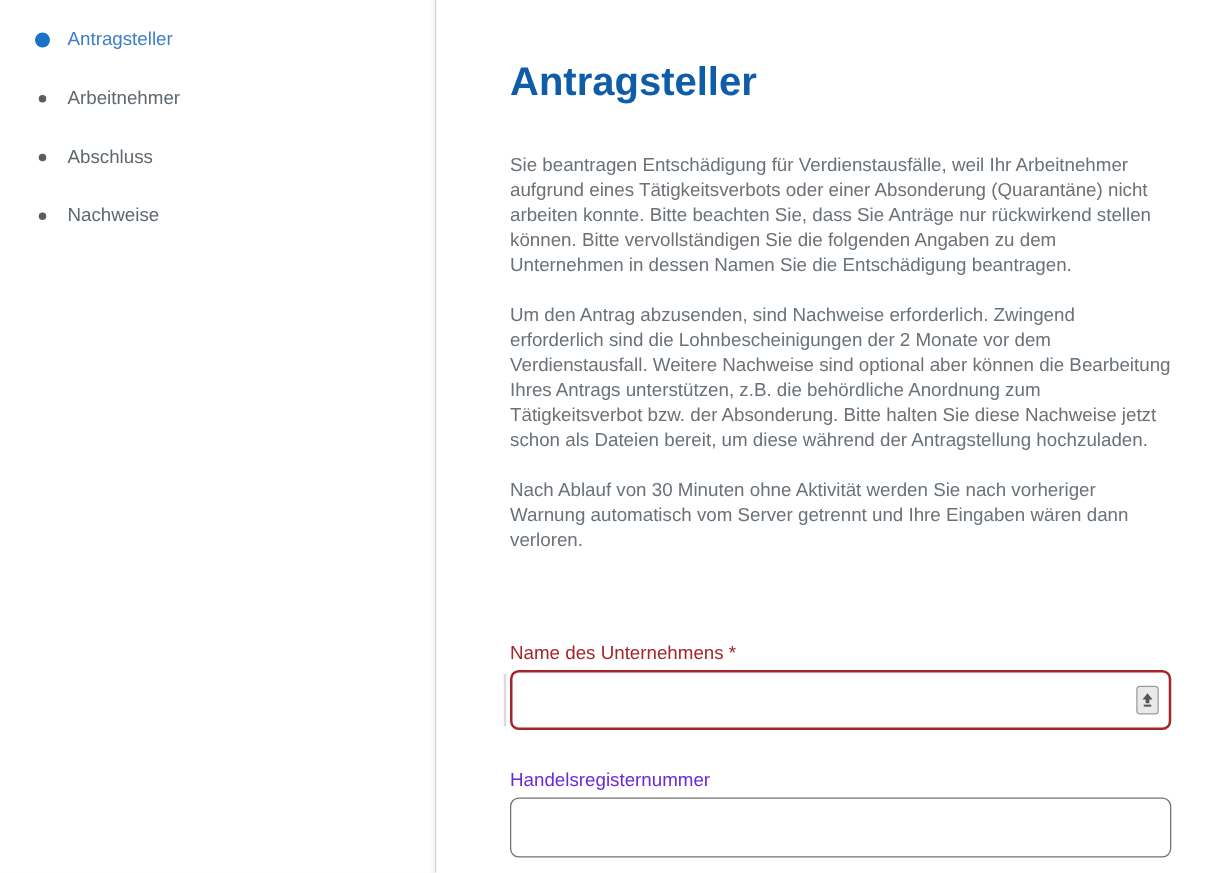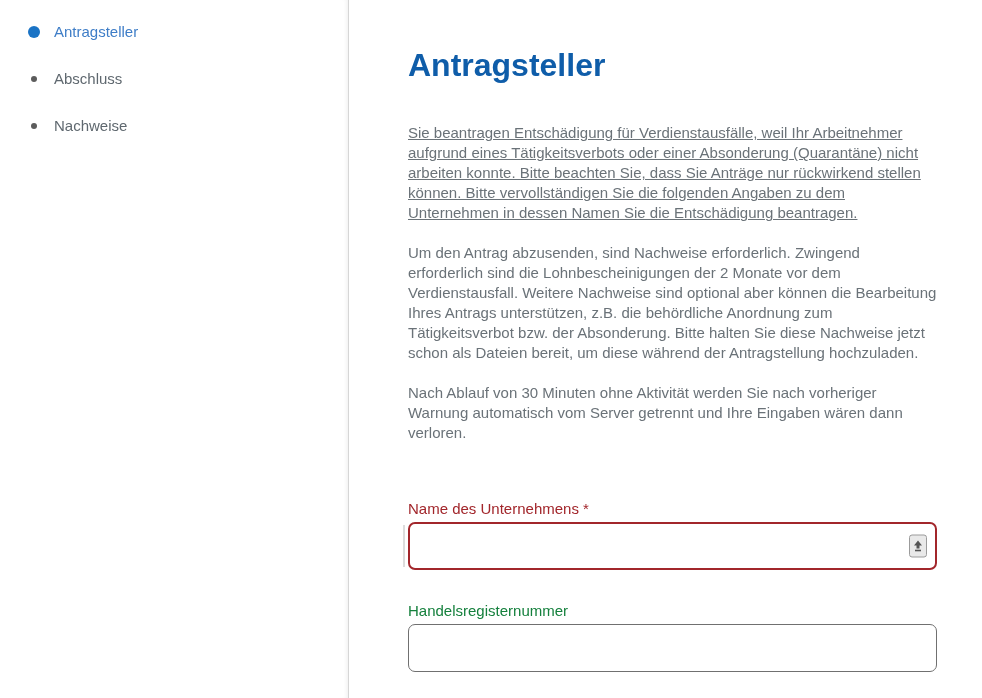--- a/index.html
+++ b/index.html
@@ -129,6 +129,12 @@
       <span class="dot-wrap">
           <span class="dot"></span>
         </span>
+      <span class="label">Arbeitnehmer</span>
+    </li>
+    <li class="nav-item">
+      <span class="dot-wrap">
+          <span class="dot"></span>
+        </span>
       <span class="label">Abschluss</span>
     </li>
     <li class="nav-item">

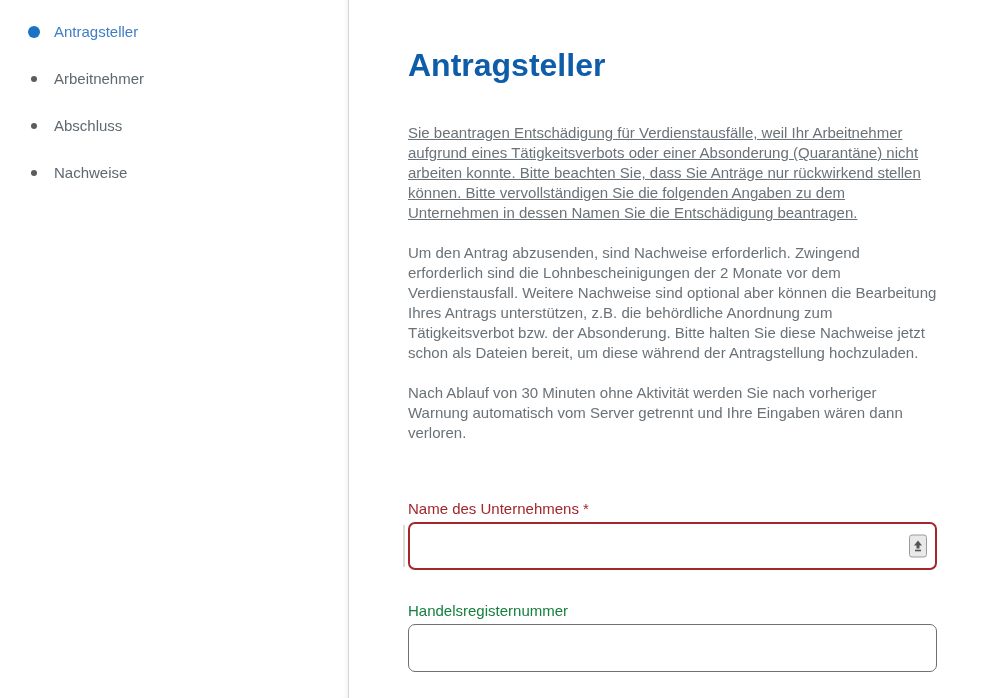--- a/index.html
+++ b/index.html
@@ -66,7 +66,7 @@
     line-height: 20px;
     color: #6a7278;
   }
-  .intro p:first-child { margin-top: 36px; text-decoration: underline; }
+  .intro p:first-child { margin-top: 36px; }
 
   .form-area { margin-top: 56px; }
   .field { position: relative; }

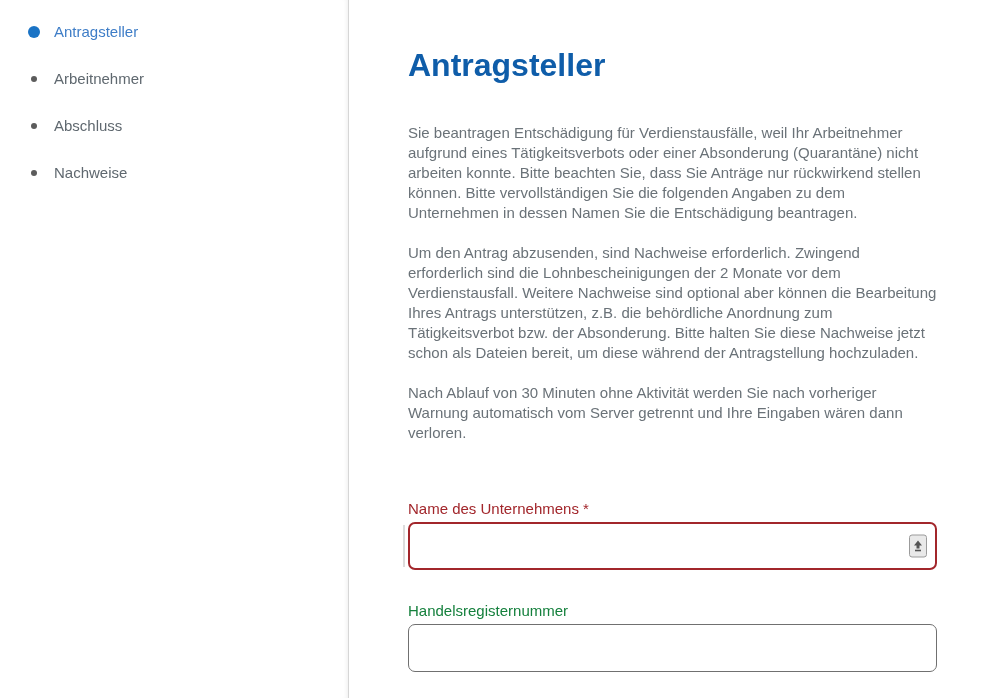--- a/index.html
+++ b/index.html
@@ -68,7 +68,7 @@
   }
   .intro p:first-child { margin-top: 36px; }
 
-  .form-area { margin-top: 56px; }
+  .form-area { margin-top: 70px; }
   .field { position: relative; }
   .field + .field { margin-top: 31px; }
   .field-label {

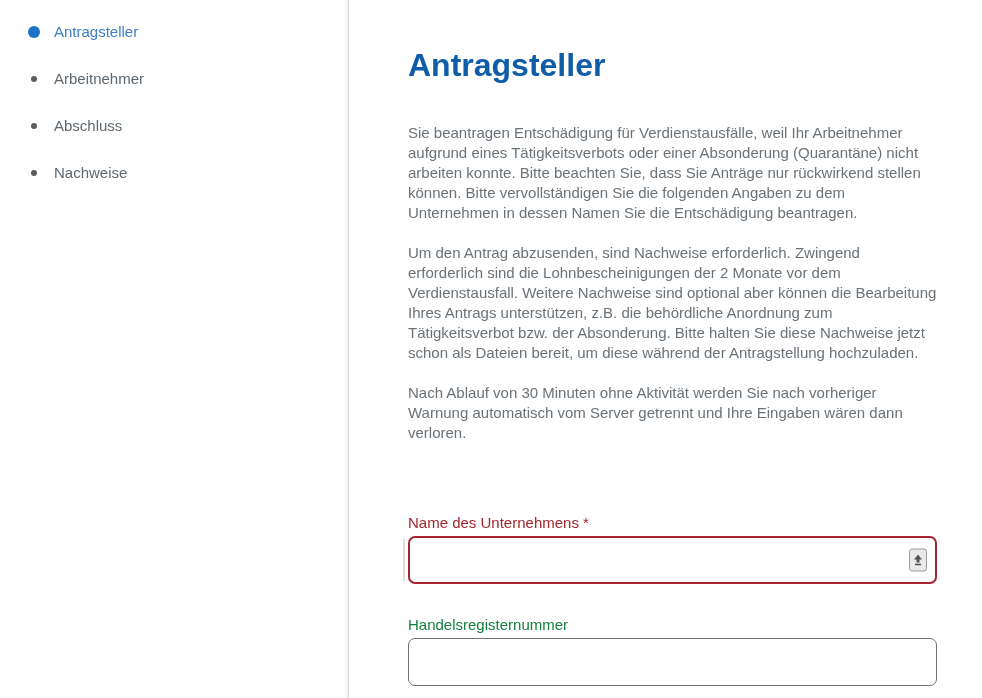--- a/index.html
+++ b/index.html
@@ -76,7 +76,7 @@
     font-size: 15px;
     line-height: 20px;
     margin-bottom: 3px;
-    color: #15803d;
+    color: #6d28d9;
   }
   .field.required .field-label { color: #a2262b; }
   .input-wrap { position: relative; }

